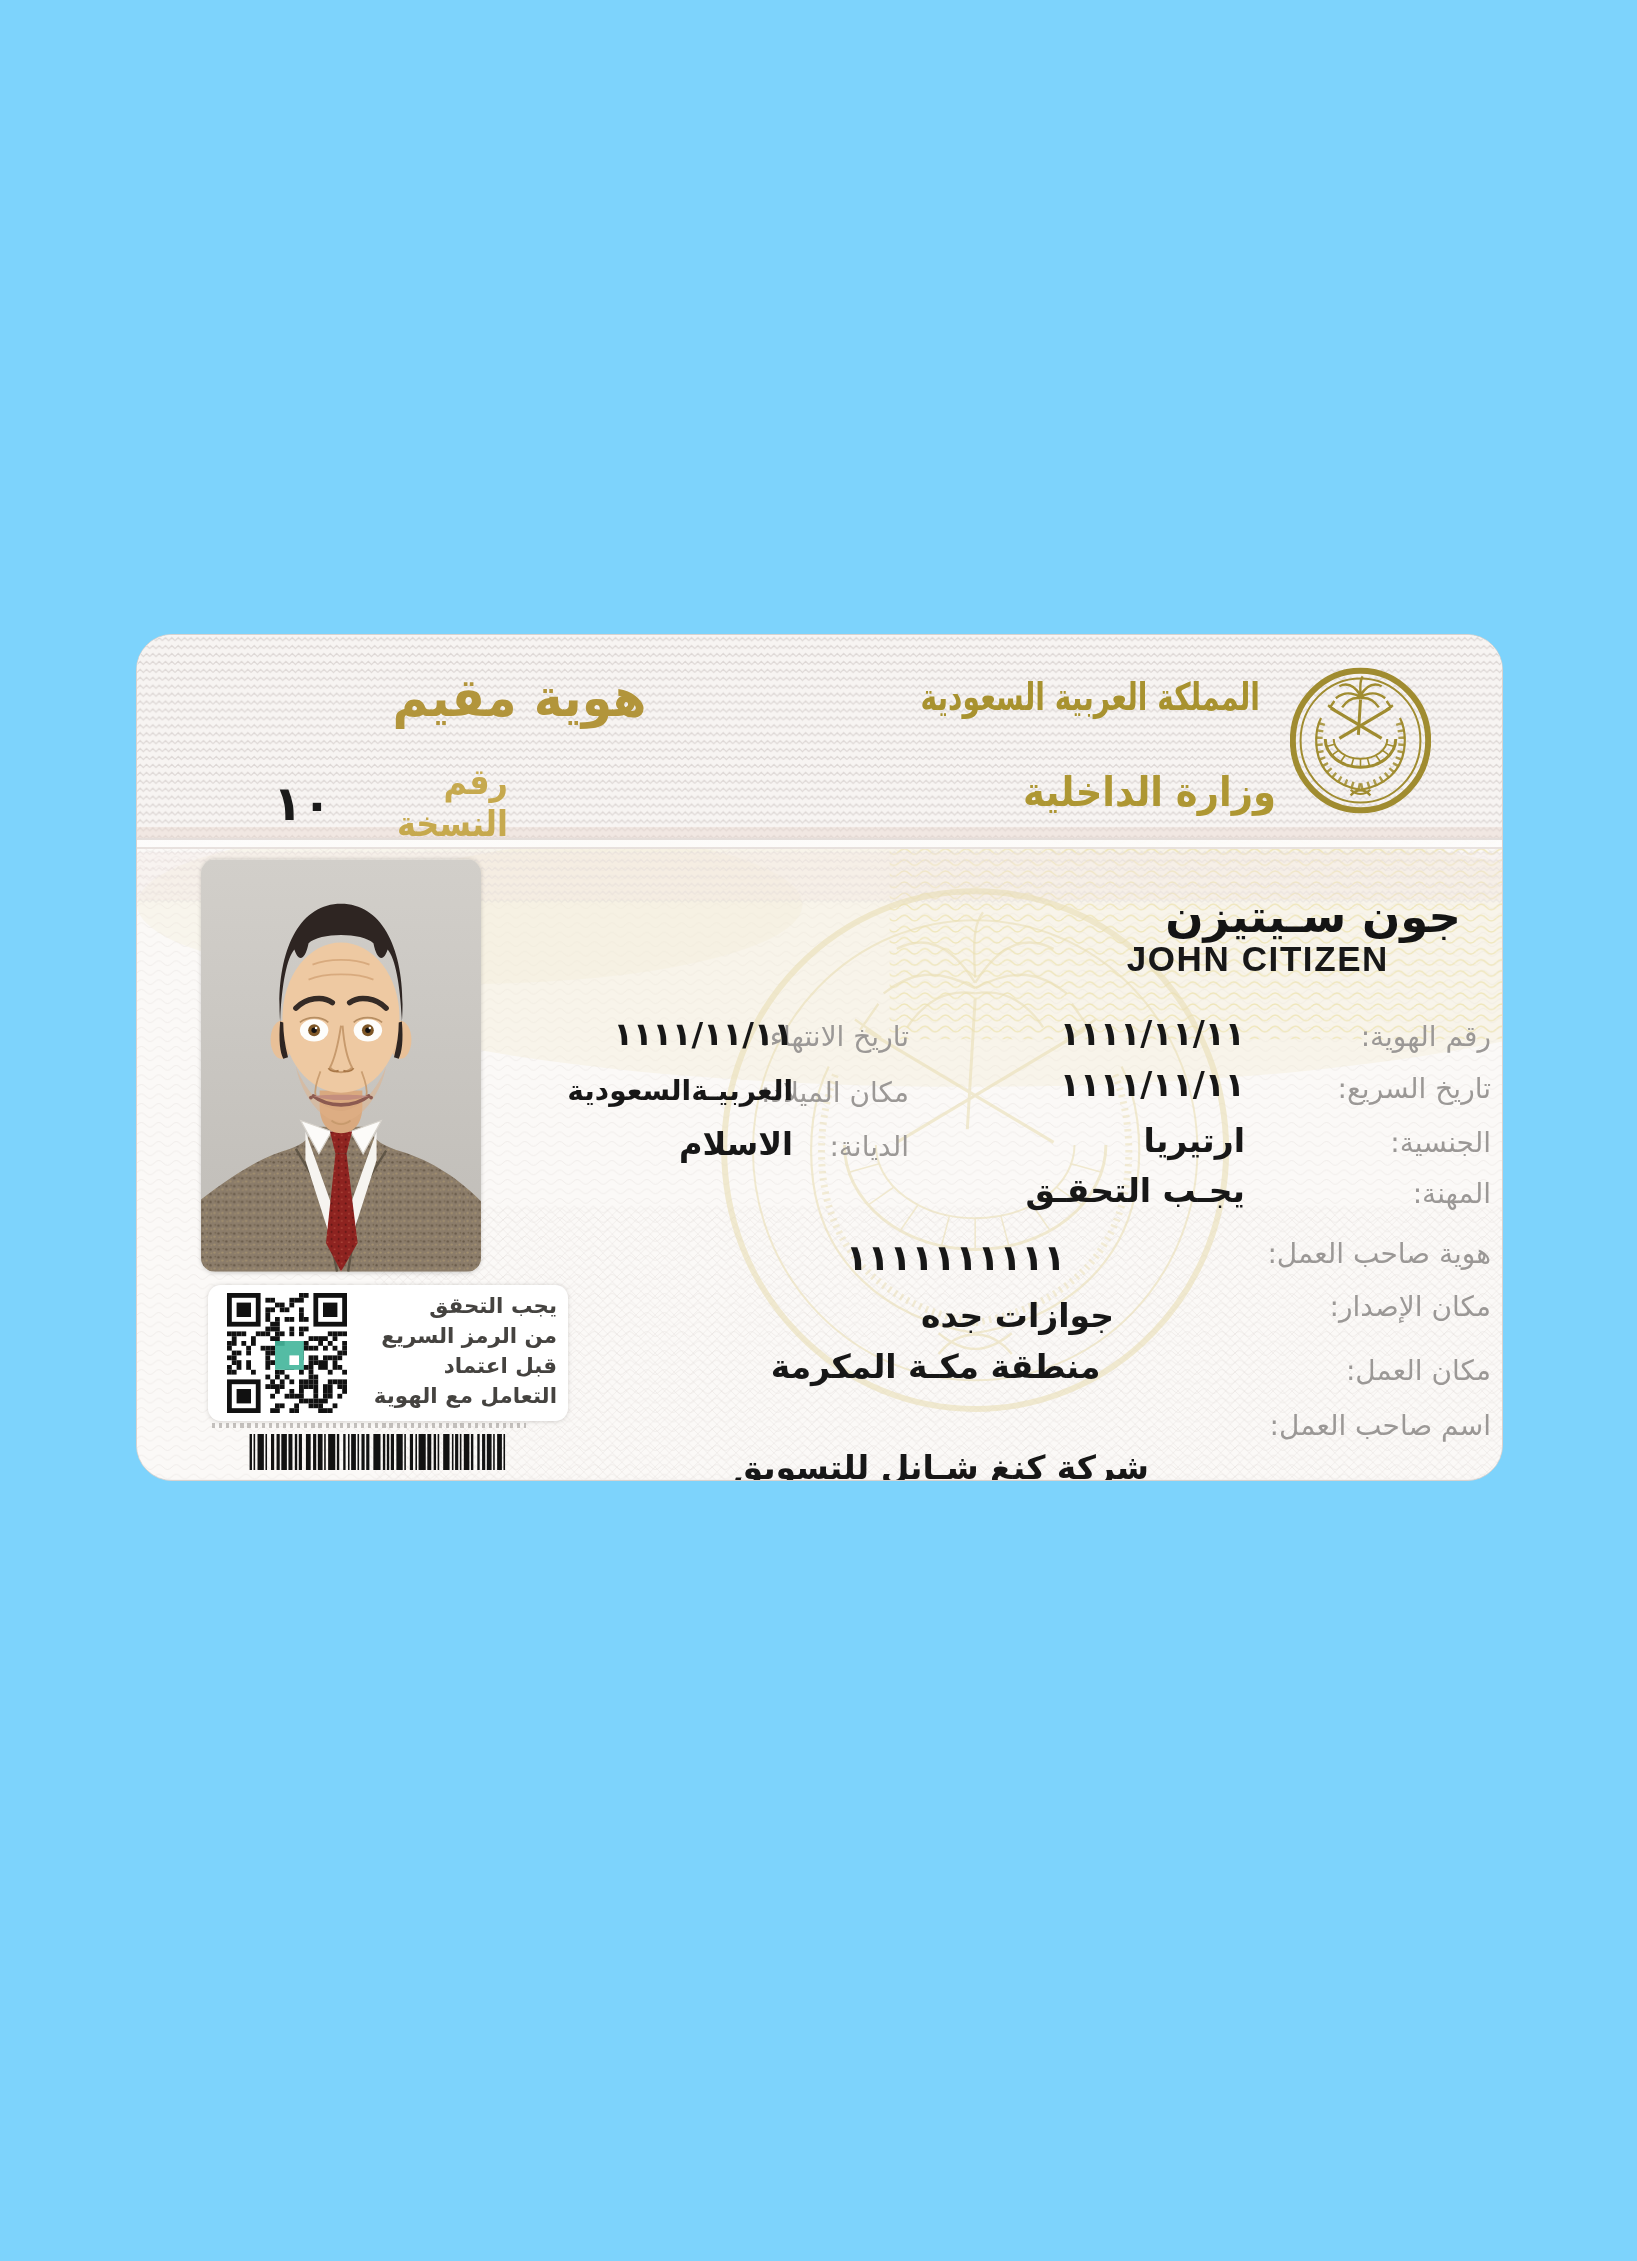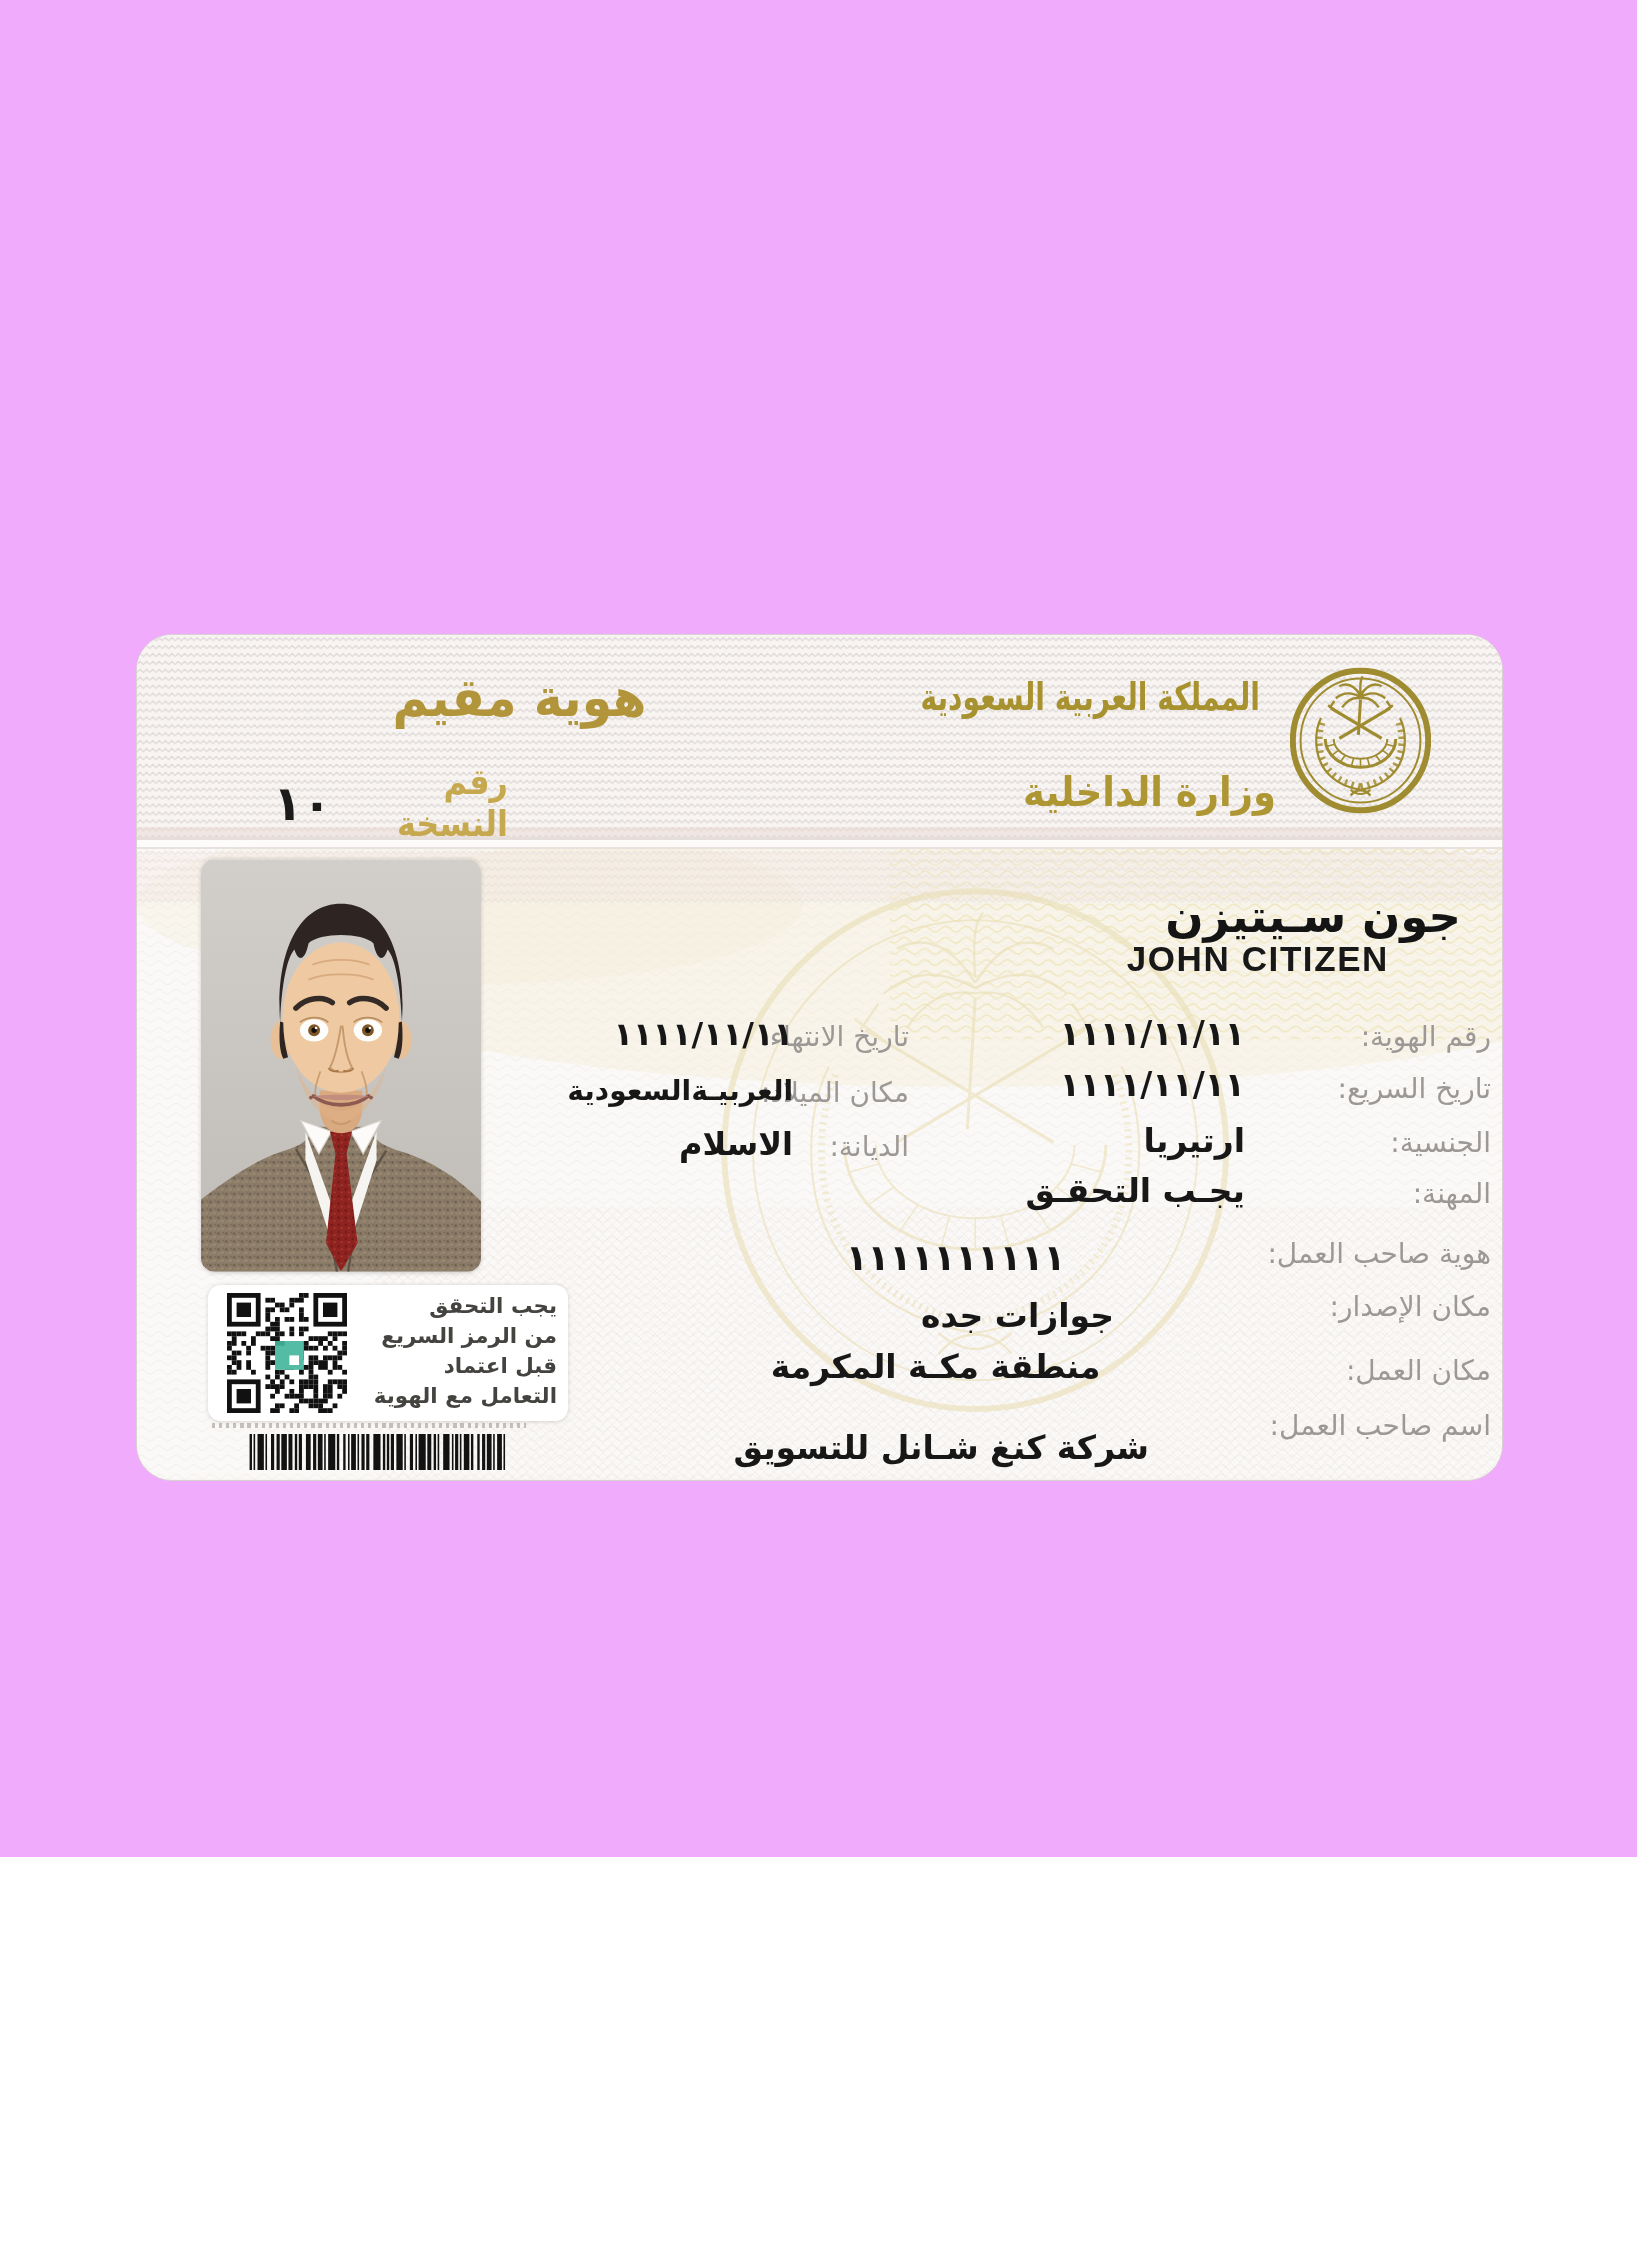--- a/index.html
+++ b/index.html
@@ -3,7 +3,7 @@
 <meta charset="utf-8">
 <style>
   html,body{margin:0;padding:0;background:#ffffff;}
-  .stage{position:relative;width:1638px;height:1857px;background:#f0abfc;overflow:hidden;
+  .stage{position:relative;width:1638px;height:2261px;background:#7dd3fc;overflow:hidden;
          font-family:"DejaVu Sans",sans-serif;text-decoration:underline;}
   .card{position:absolute;left:136px;top:634px;width:1365px;height:845px;
         background:#FBF9F7;border:1.6px solid #D8D3D0;border-radius:36px;overflow:hidden;

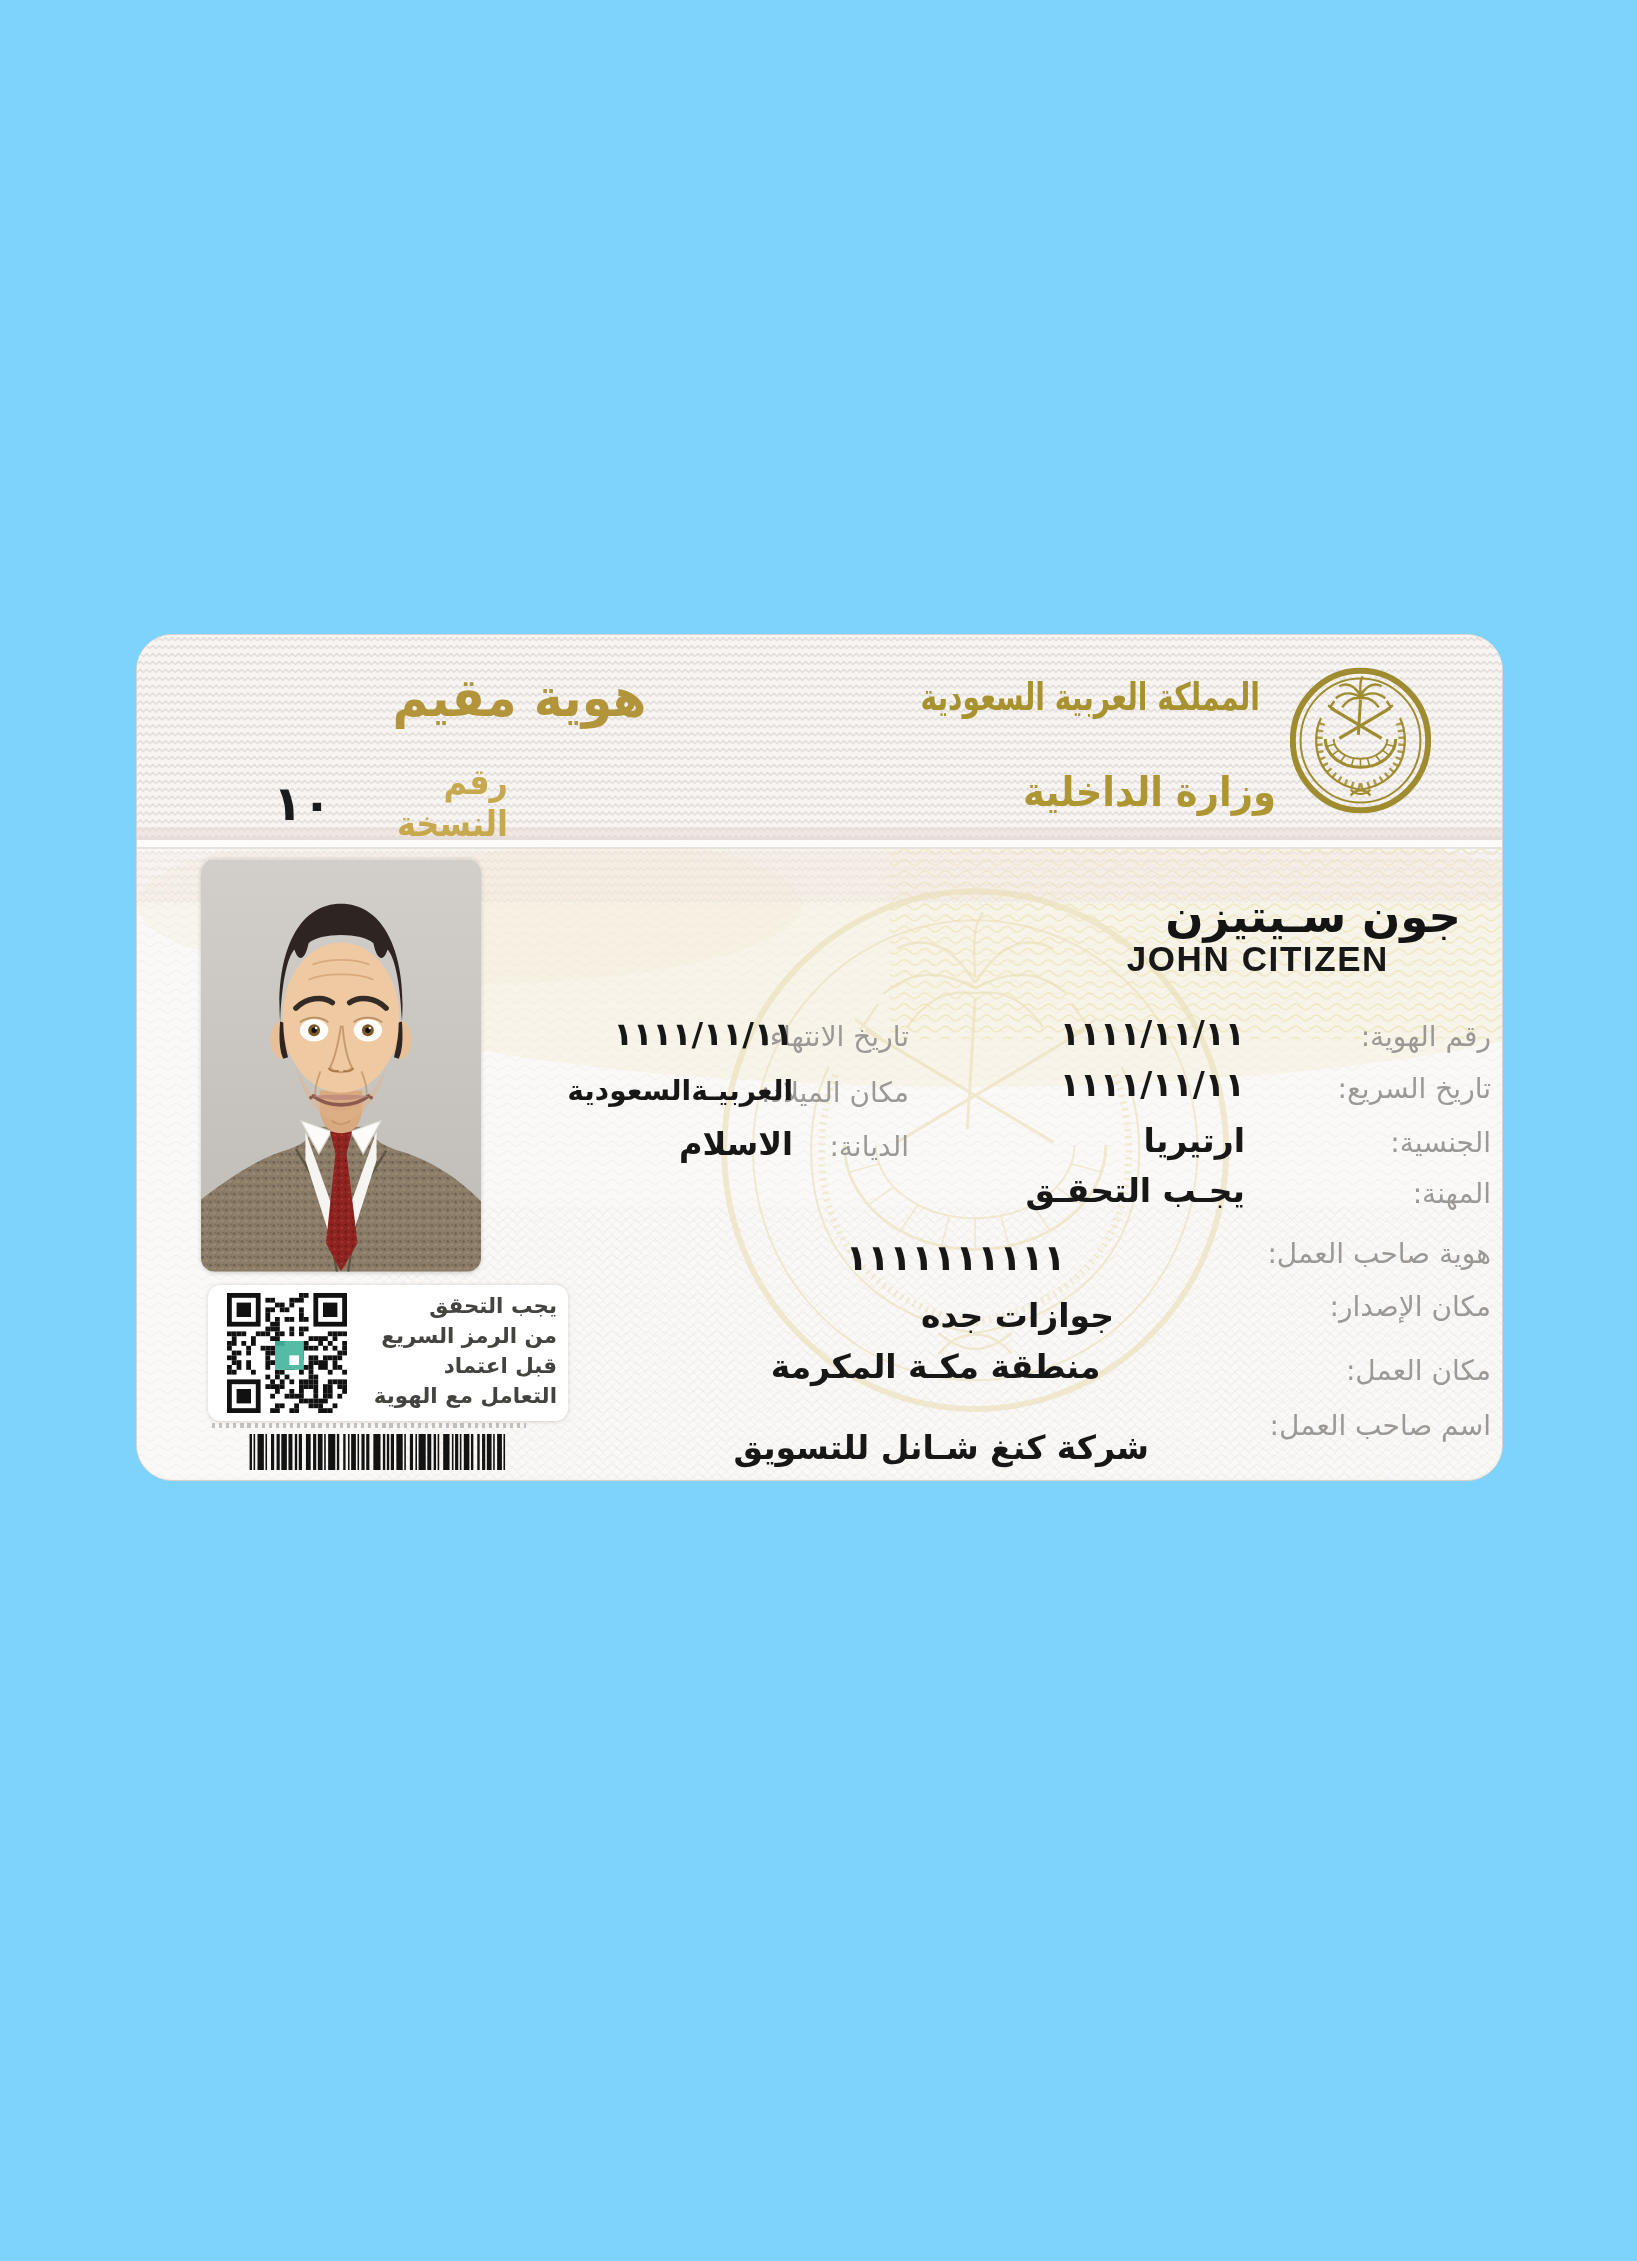--- a/index.html
+++ b/index.html
@@ -40,7 +40,7 @@
   .va5{top:605px;left:680px;width:277px;text-align:center;font-size:36px;}
   .va6{top:664px;left:742px;width:277px;text-align:center;}
   .va7{top:715px;left:632px;width:333px;text-align:center;}
-  .va8{top:796px;left:616px;width:396px;text-align:center;}
+  .va8{top:816px;left:616px;width:396px;text-align:center;}
   .lB{right:593px;}
   .mb1{top:388px;} .mb2{top:444px;} .mb3{top:498px;}
   .vB{right:709px;}

